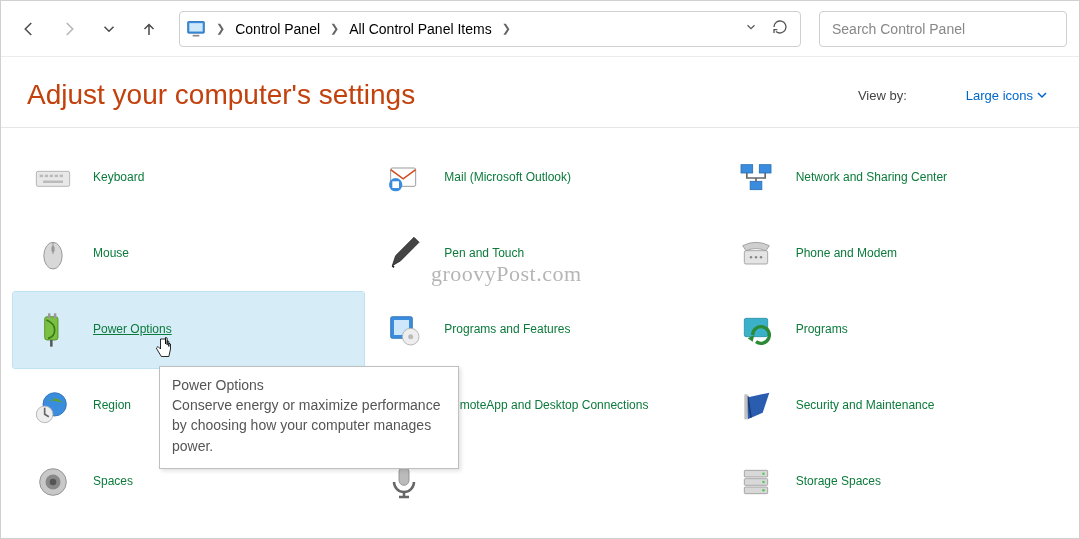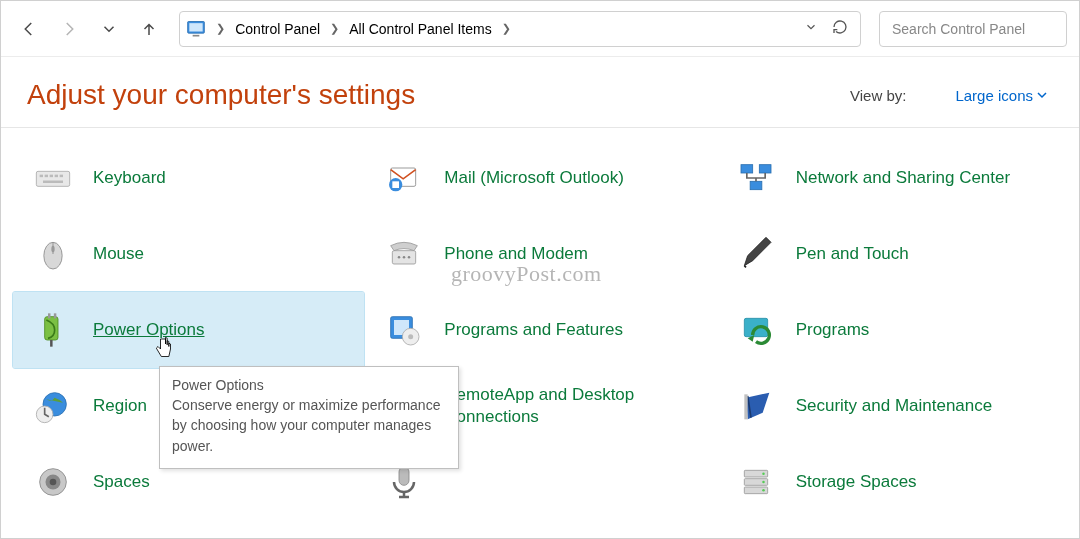--- a/index.html
+++ b/index.html
@@ -71,7 +71,7 @@
       color: #555;
     }
     .search-box {
-      width: 188px;
+      width: 248px;
       border: 1px solid #d0d0d0;
       border-radius: 4px;
       height: 36px;

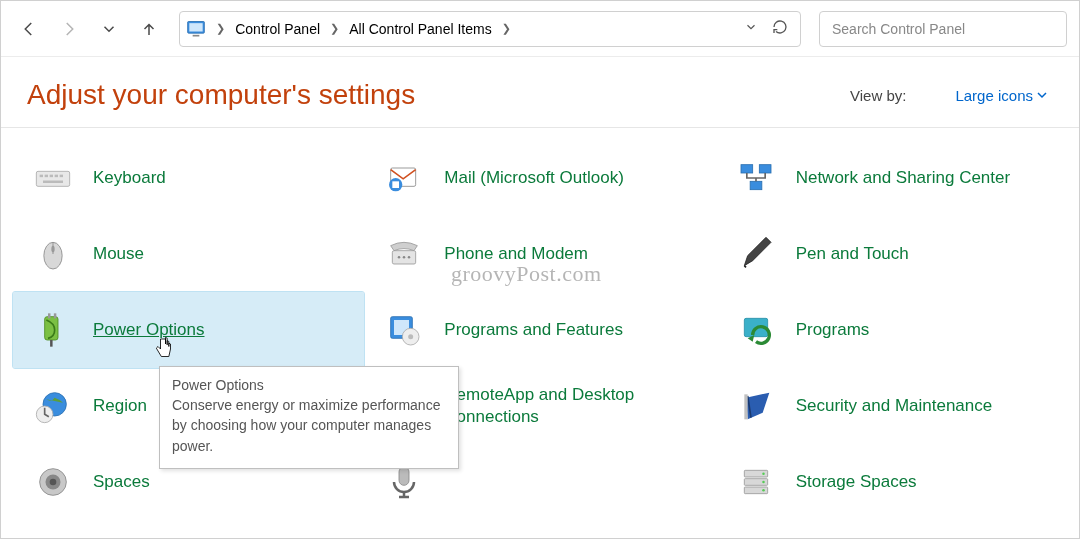--- a/index.html
+++ b/index.html
@@ -106,8 +106,8 @@
     .view-by {
       display: flex;
       align-items: flex-start;
-      gap: 8px;
-      font-size: 15px;
+      gap: 18px;
+      font-size: 13px;
       padding-right: 6px;
     }
     .view-by .label { color: #444; }

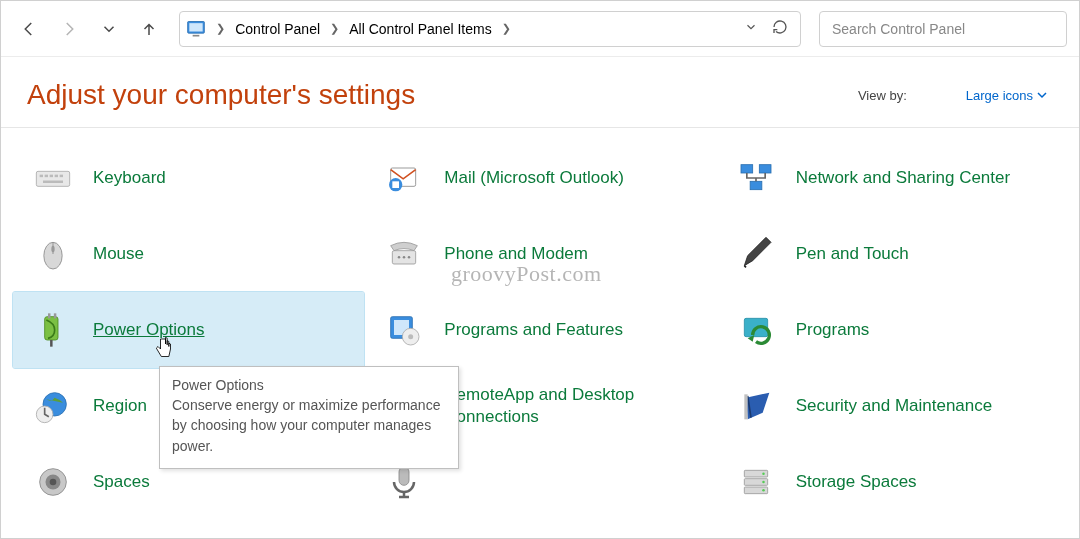--- a/index.html
+++ b/index.html
@@ -156,7 +156,7 @@
     .item .icon svg { width: 40px; height: 40px; }
     .item .label {
       color: #0b7a3b;
-      font-size: 17px;
+      font-size: 12px;
       line-height: 1.3;
     }
     .item.selected {

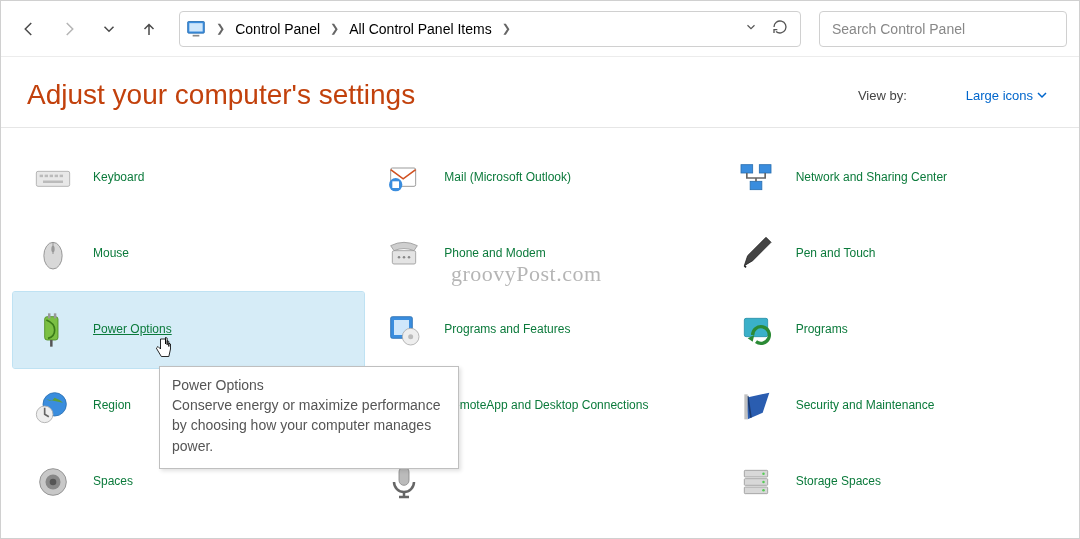--- a/index.html
+++ b/index.html
@@ -335,6 +335,16 @@
   <div class="item">
     <span class="icon">
       <svg viewBox="0 0 48 48">
+          <path d="M10 38l4-12L36 4l6 6L20 32z" fill="#444" stroke="#222"></path>
+          <path d="M10 38l2 2" stroke="#222" stroke-width="2"></path>
+        </svg>
+    </span>
+    <span class="label">Pen and Touch</span>
+  </div>
+
+  <div class="item">
+    <span class="icon">
+      <svg viewBox="0 0 48 48">
           <rect x="10" y="20" width="28" height="16" rx="2" fill="#e4e4e4" stroke="#999"></rect>
           <path d="M8 14q16-8 32 0l-4 6q-12-5-24 0z" fill="#cfcfcf" stroke="#999"></path>
           <circle cx="18" cy="28" r="1.5" fill="#888"></circle>
@@ -343,16 +353,6 @@
         </svg>
     </span>
     <span class="label">Phone and Modem</span>
-  </div>
-
-  <div class="item">
-    <span class="icon">
-      <svg viewBox="0 0 48 48">
-          <path d="M10 38l4-12L36 4l6 6L20 32z" fill="#444" stroke="#222"></path>
-          <path d="M10 38l2 2" stroke="#222" stroke-width="2"></path>
-        </svg>
-    </span>
-    <span class="label">Pen and Touch</span>
   </div>
 
   <div class="item selected">

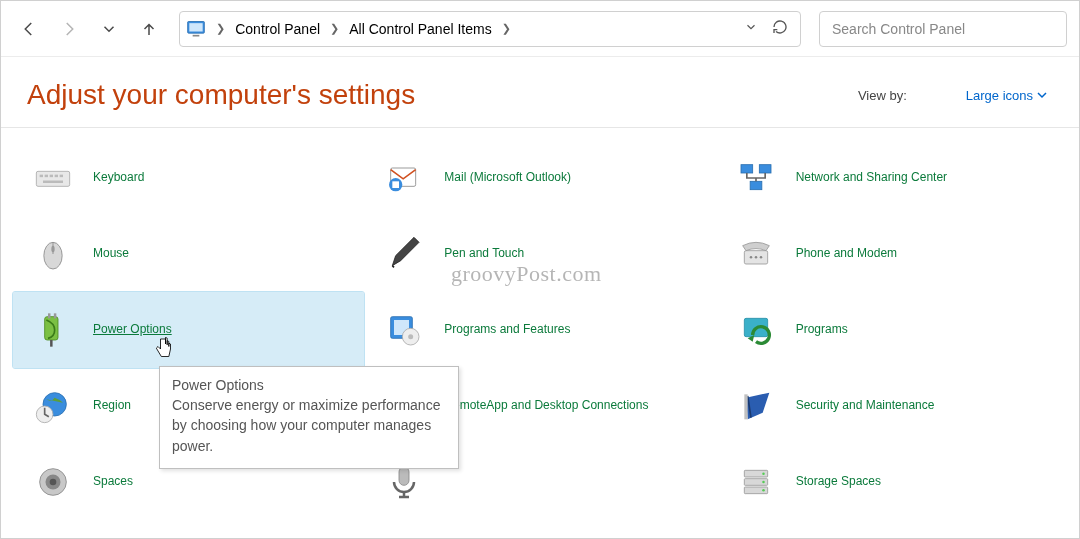--- a/index.html
+++ b/index.html
@@ -196,7 +196,7 @@
 
     .watermark {
       position: absolute;
-      left: 450px;
+      left: 430px;
       top: 260px;
       font-family: Georgia, serif;
       font-size: 22px;

